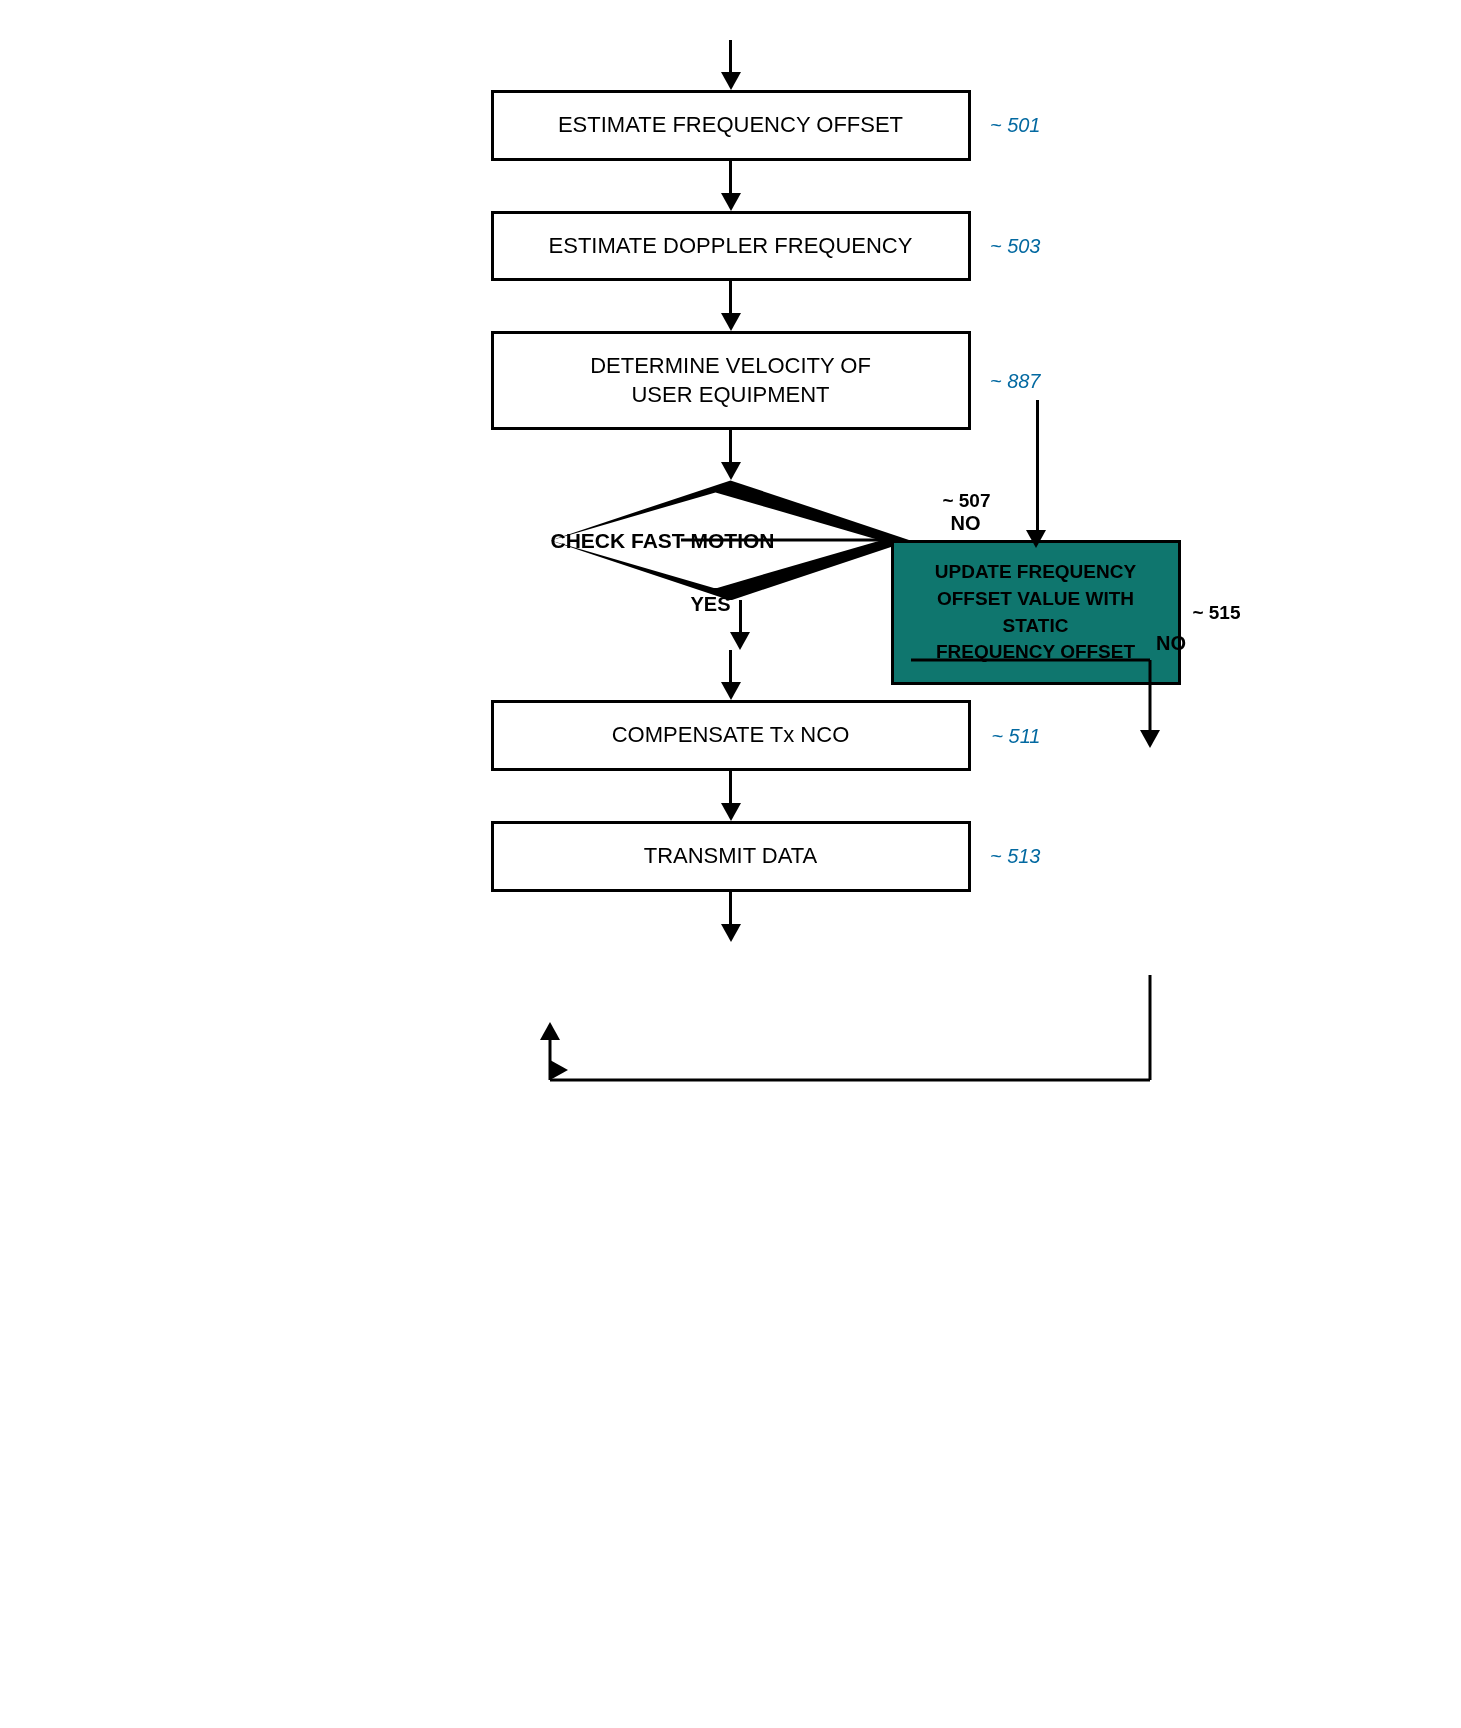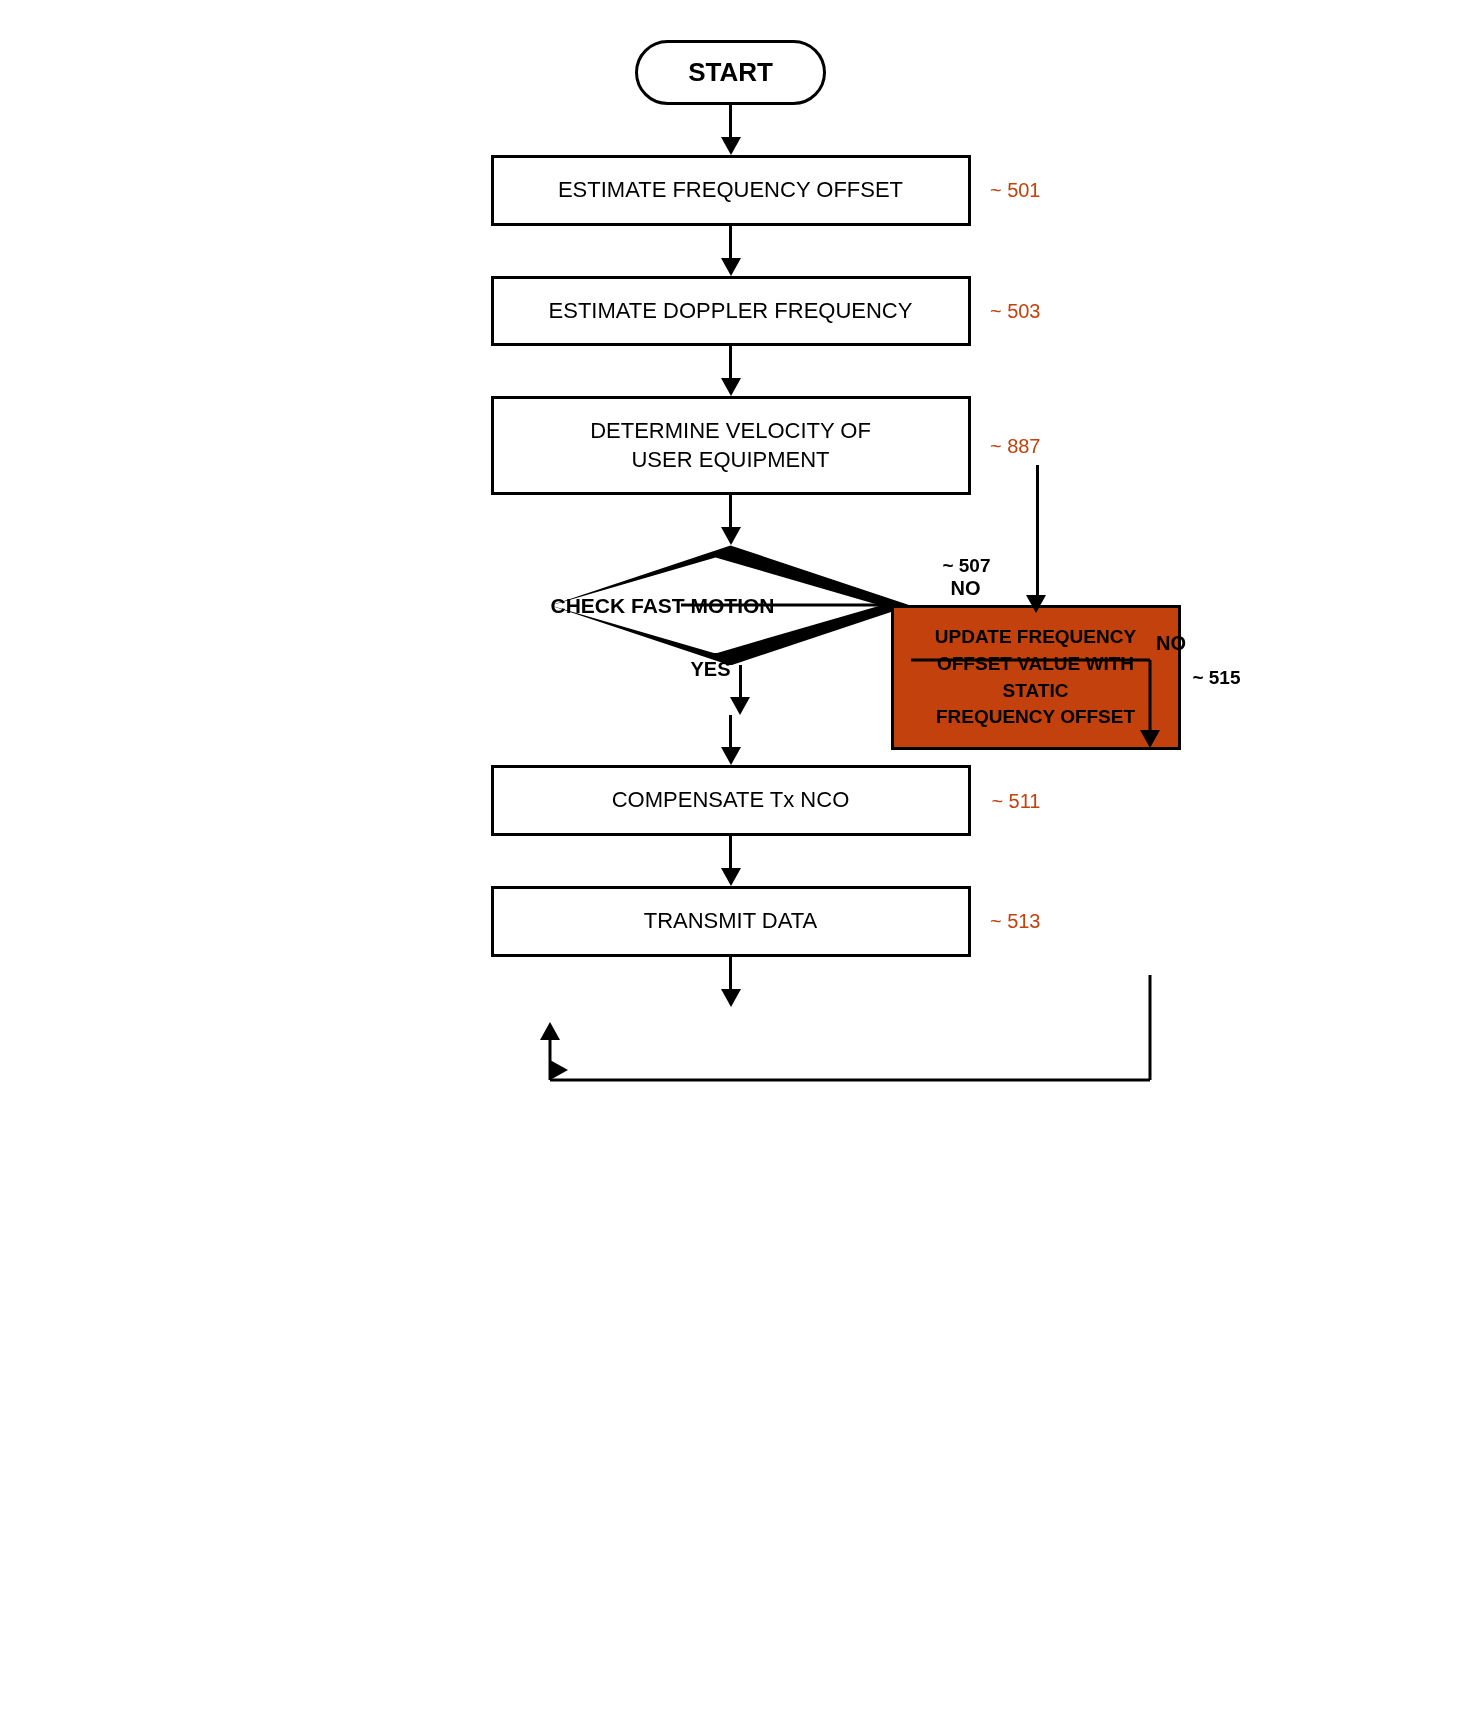--- a/index.html
+++ b/index.html
@@ -90,9 +90,6 @@
 
 <div class="flowchart">
 
-  <div class="relative-wrap">
-    <div class="pill">START</div>
-  </div>
 
   <div class="arrow-down">
     <div class="arrow-line"></div>

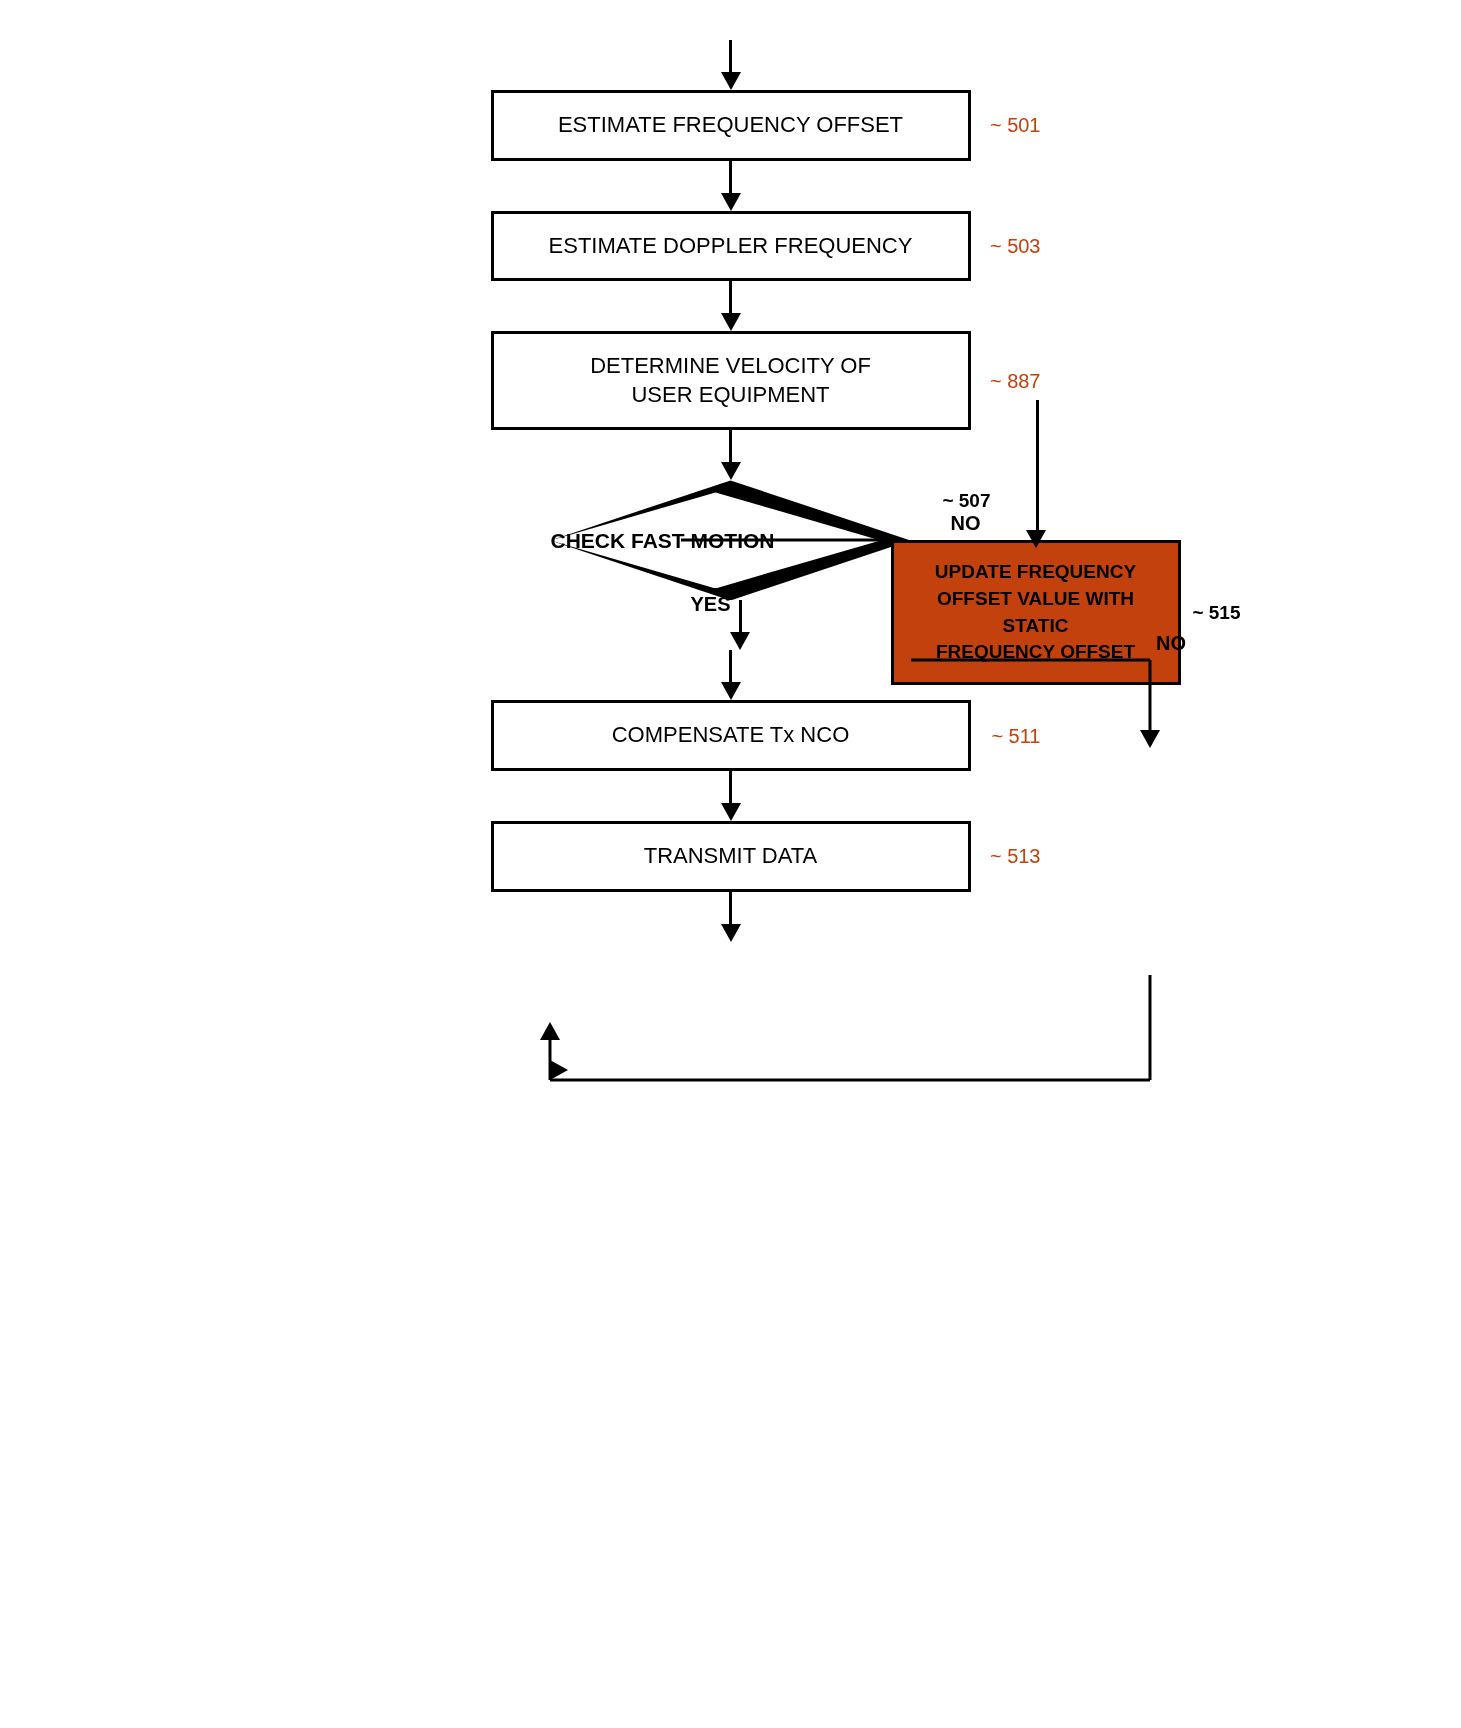--- a/index.html
+++ b/index.html
@@ -70,12 +70,13 @@
     
     .ref-num {
       font-size: 20px;
-      color: #c2410c;
+      color: #0369a1;
       position: absolute;
       right: -70px;
       top: 50%;
       transform: translateY(-50%);
       white-space: nowrap;
+      font-style: italic;
     }
 
     .relative-wrap {

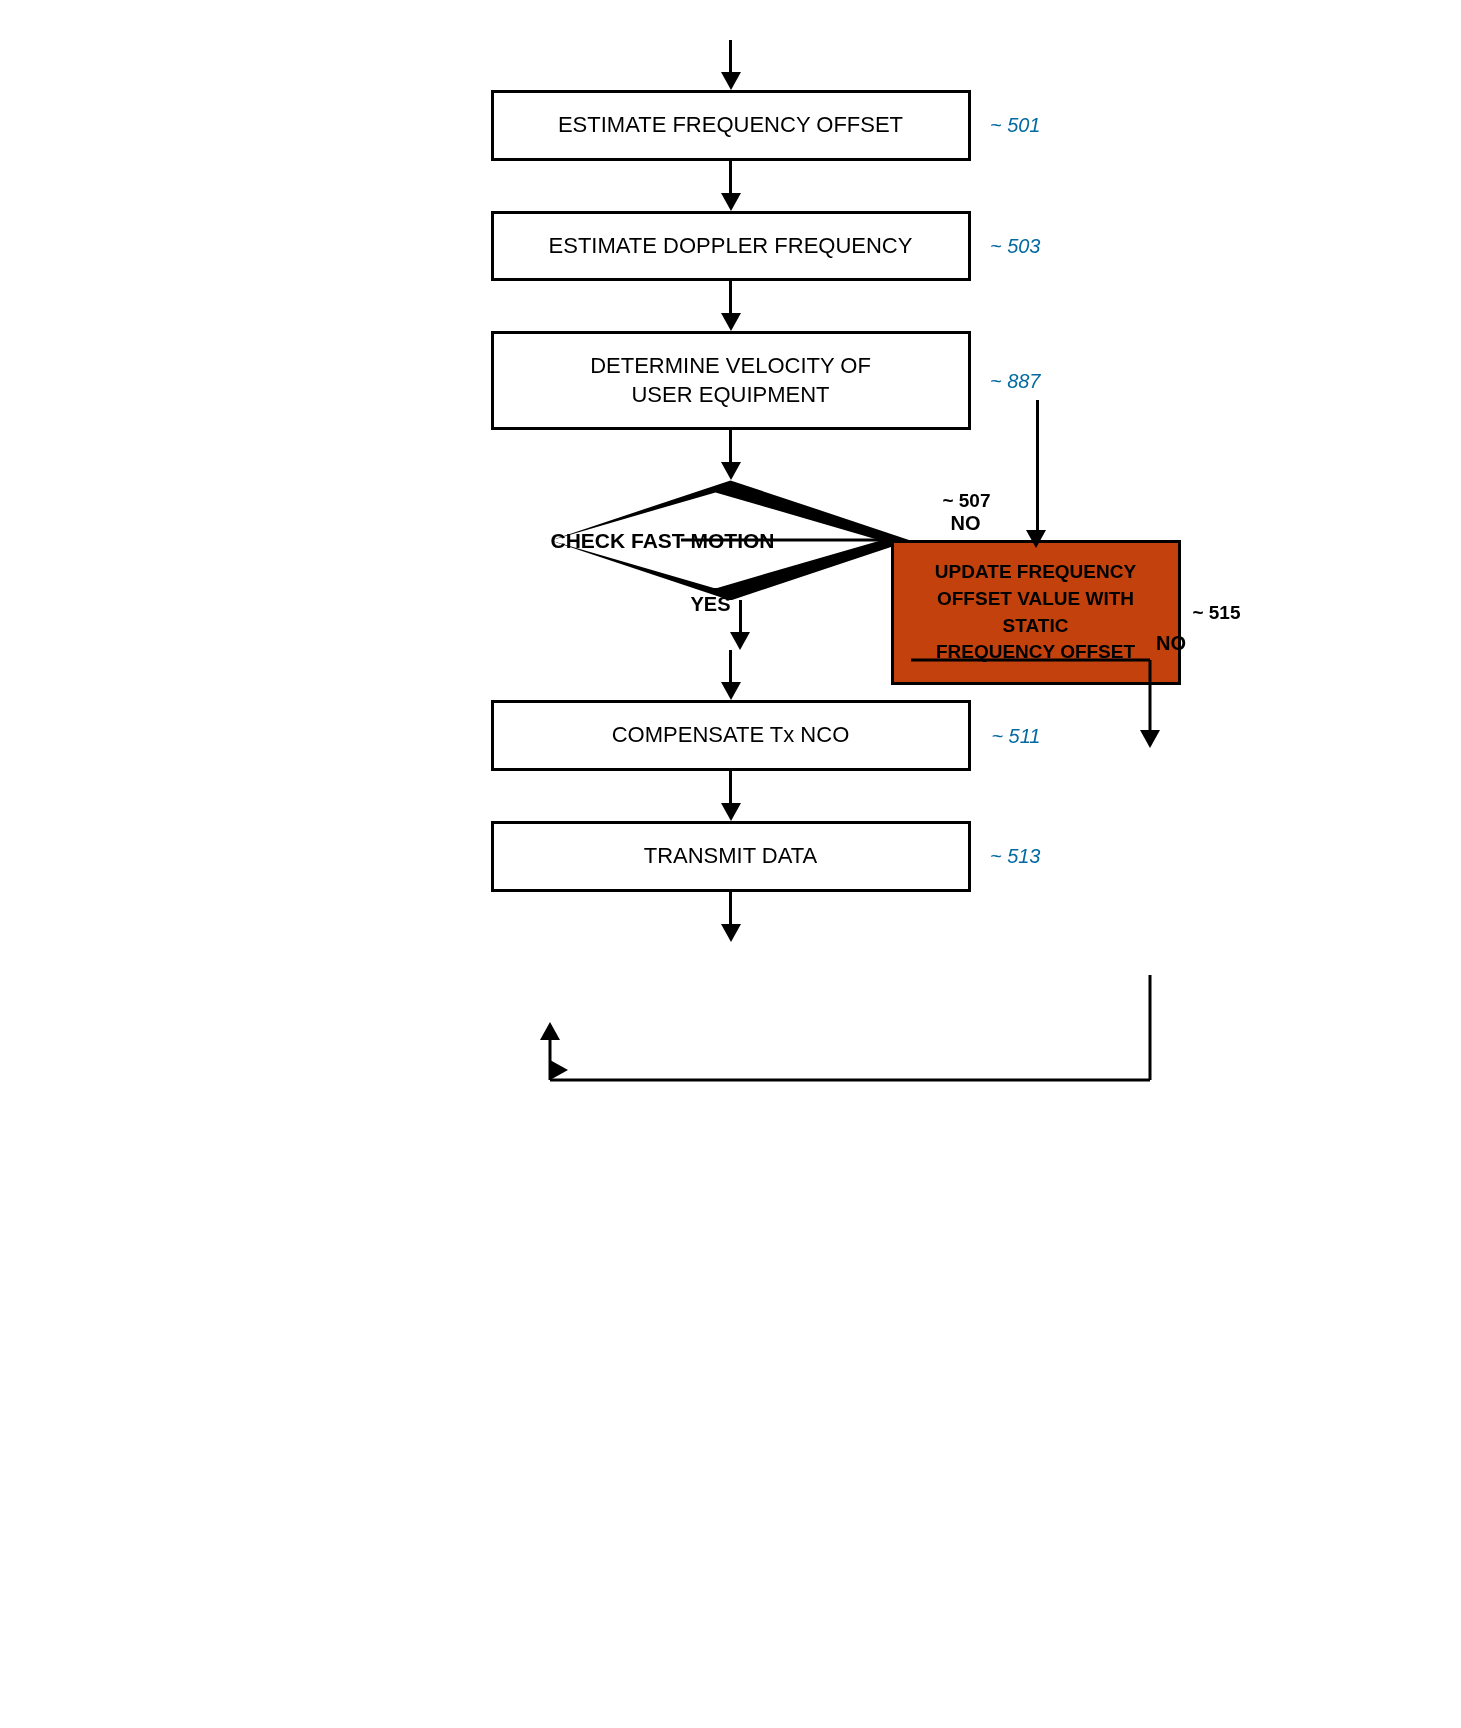--- a/index.html
+++ b/index.html
@@ -154,7 +154,7 @@
 
       <div style="position:absolute; left:50%; top:-140px; width:3px; height:140px; background:#000;"></div>
       <div style="position:absolute; left:50%; top:-10px; width:0; height:0; border-left:10px solid transparent; border-right:10px solid transparent; border-top:18px solid #000; transform:translateX(-50%);"></div>
-      <div style="border:3px solid #000; padding:16px 14px; font-size:19px; font-weight:bold; text-align:center; background:#c2410c; line-height:1.4;">UPDATE FREQUENCY<br>OFFSET VALUE WITH STATIC<br>FREQUENCY OFFSET</div>
+      <div style="border:3px solid #000; padding:16px 14px; font-size:19px; font-weight:bold; text-align:center; background:#0f766e; line-height:1.4;">UPDATE FREQUENCY<br>OFFSET VALUE WITH STATIC<br>FREQUENCY OFFSET</div>
       <span style="position:absolute; top:50%; right:-60px; font-size:19px; font-weight:bold; transform:translateY(-50%);">~ 515</span>
     </div>
   </div>

